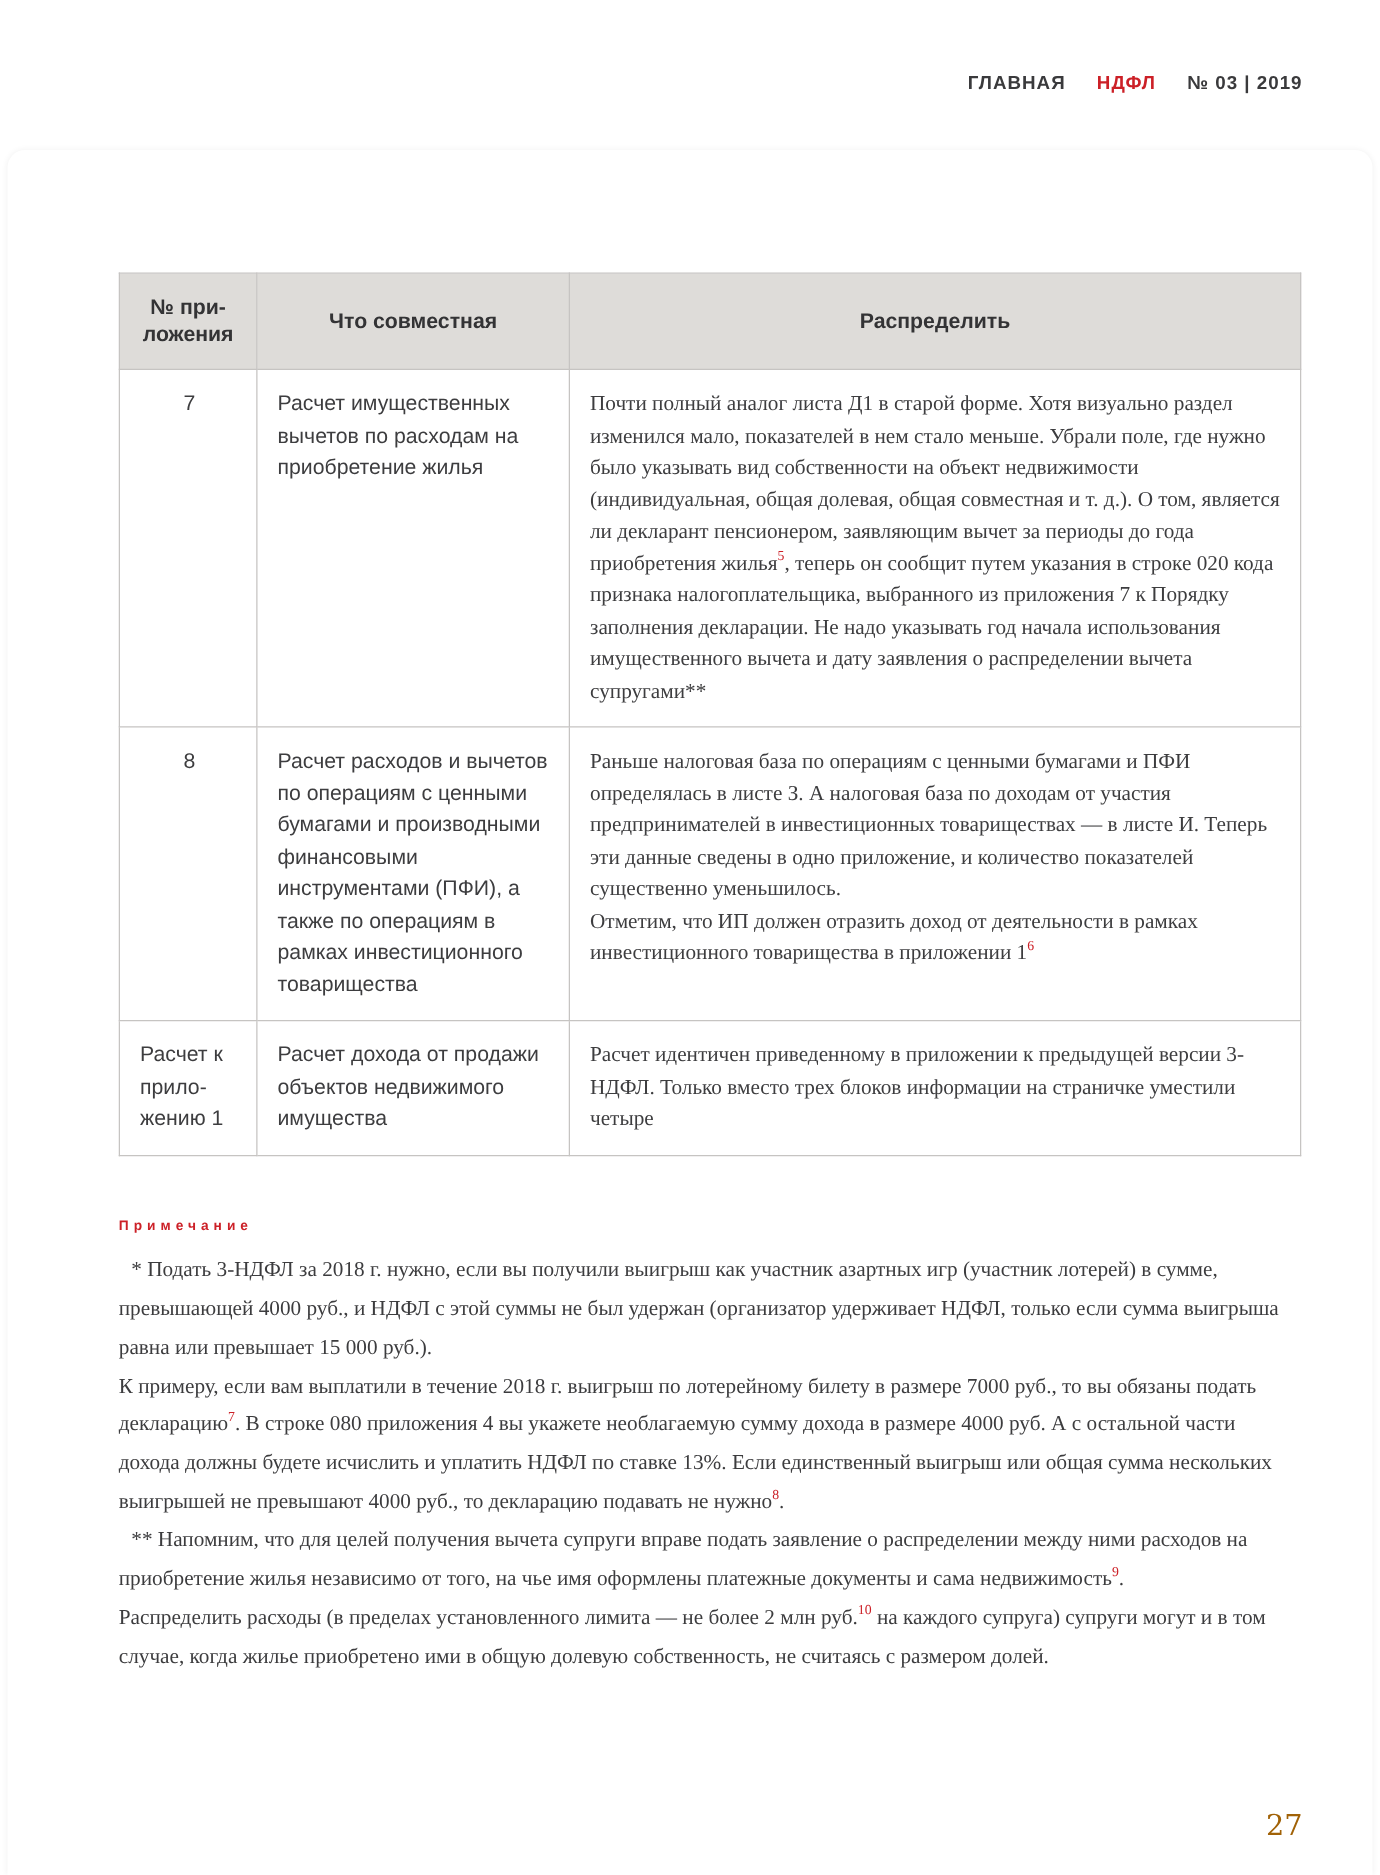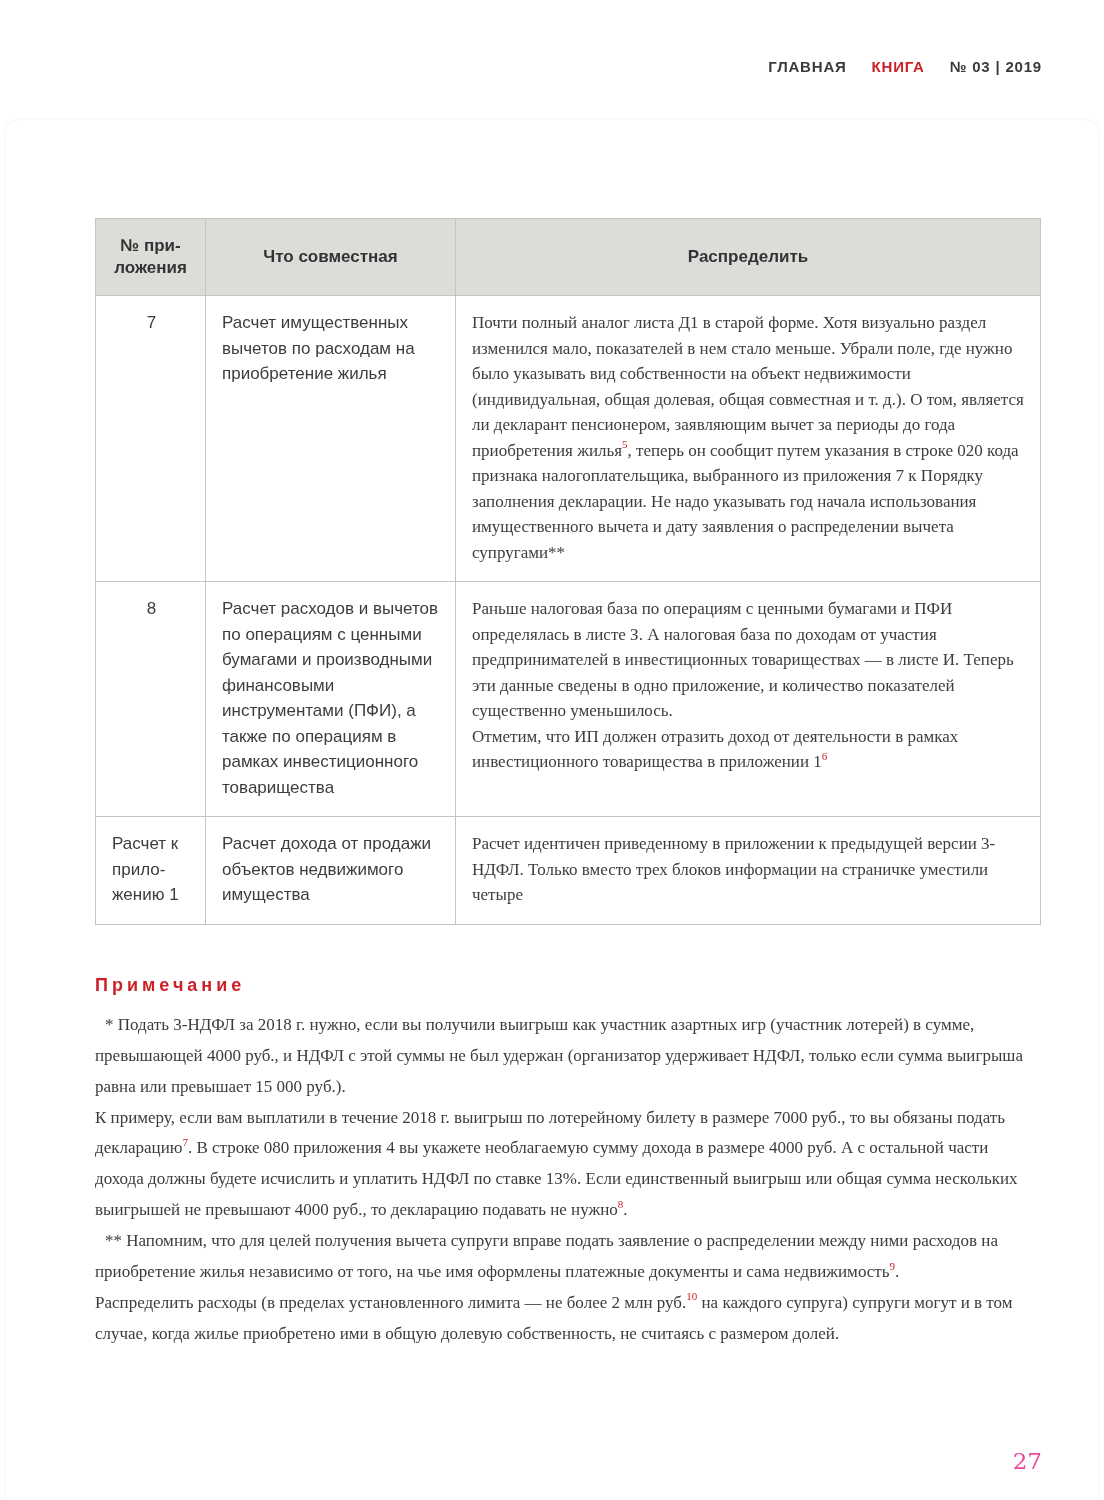--- a/index.html
+++ b/index.html
@@ -66,7 +66,7 @@
 
 <div class="mag-header">
   <span>ГЛАВНАЯ</span>
-  <span class="red">КНИГА</span>
+  <span class="red">НДФЛ</span>
   <span>№ 03 | 2019</span>
 </div>
 

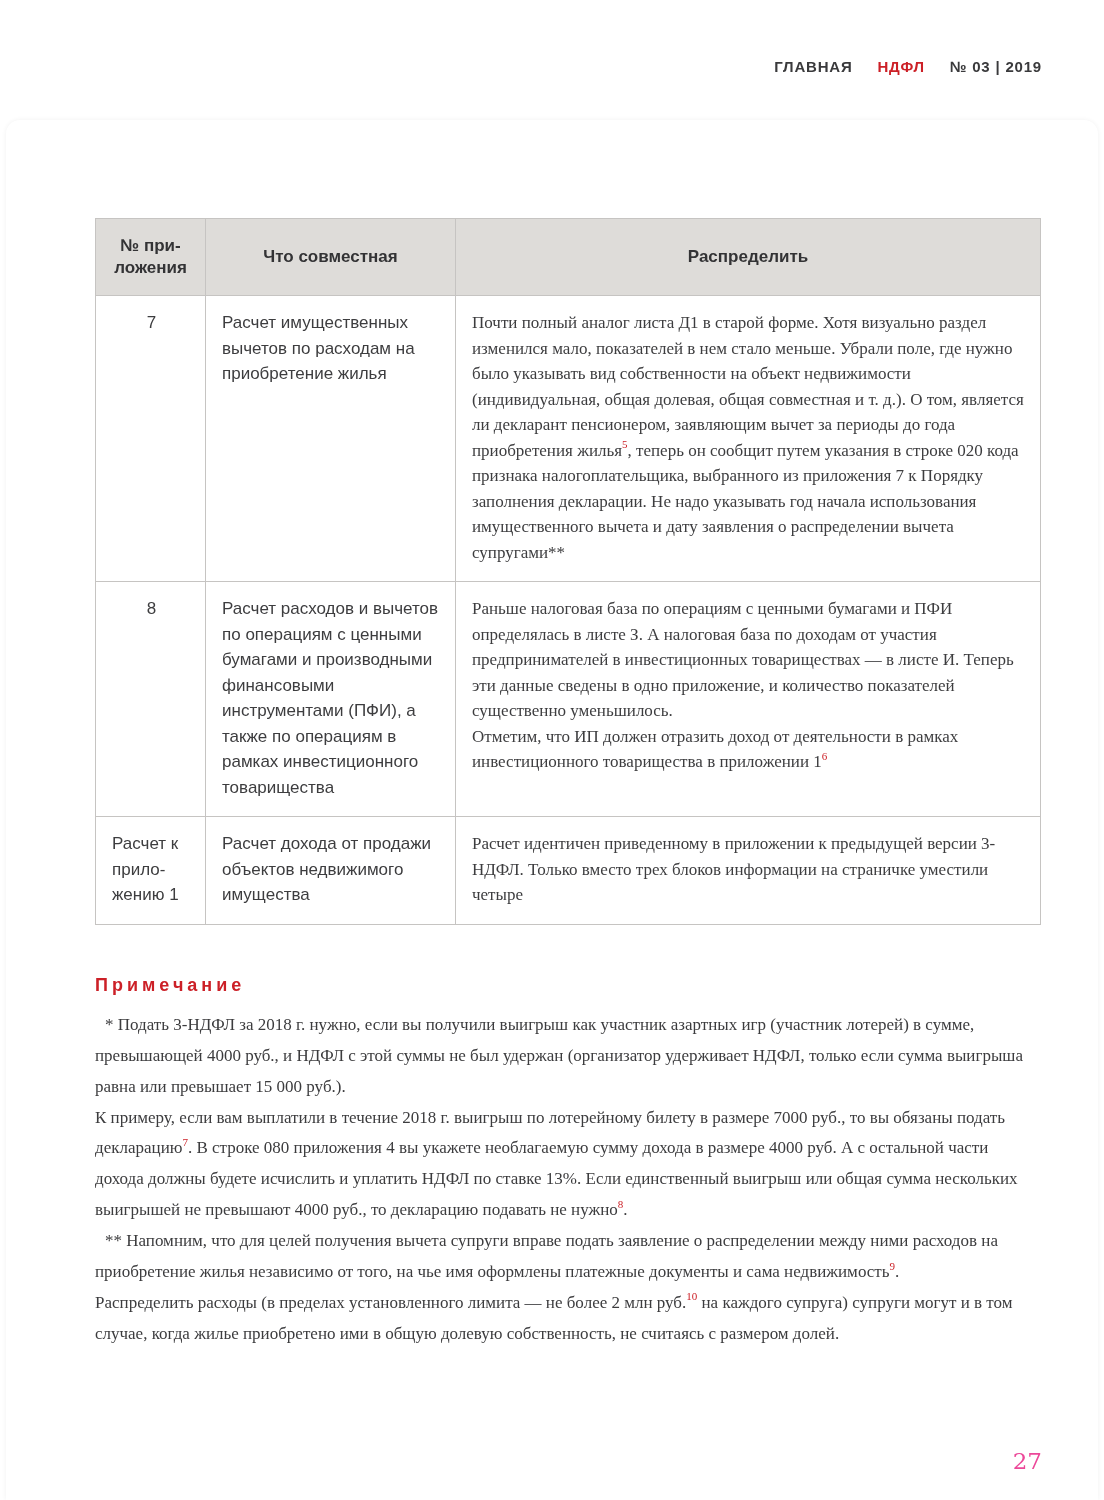--- a/index.html
+++ b/index.html
@@ -47,7 +47,7 @@
   }
   .note { margin-top: 50px; width: 945px; }
   .note-title {
-    color: var(--accent); font-weight: bold; font-size: 18px;
+    color: var(--accent); font-weight: bold; font-size: 11px;
     letter-spacing: 4px; margin-bottom: 14px;
   }
   .note-body .rt-p {

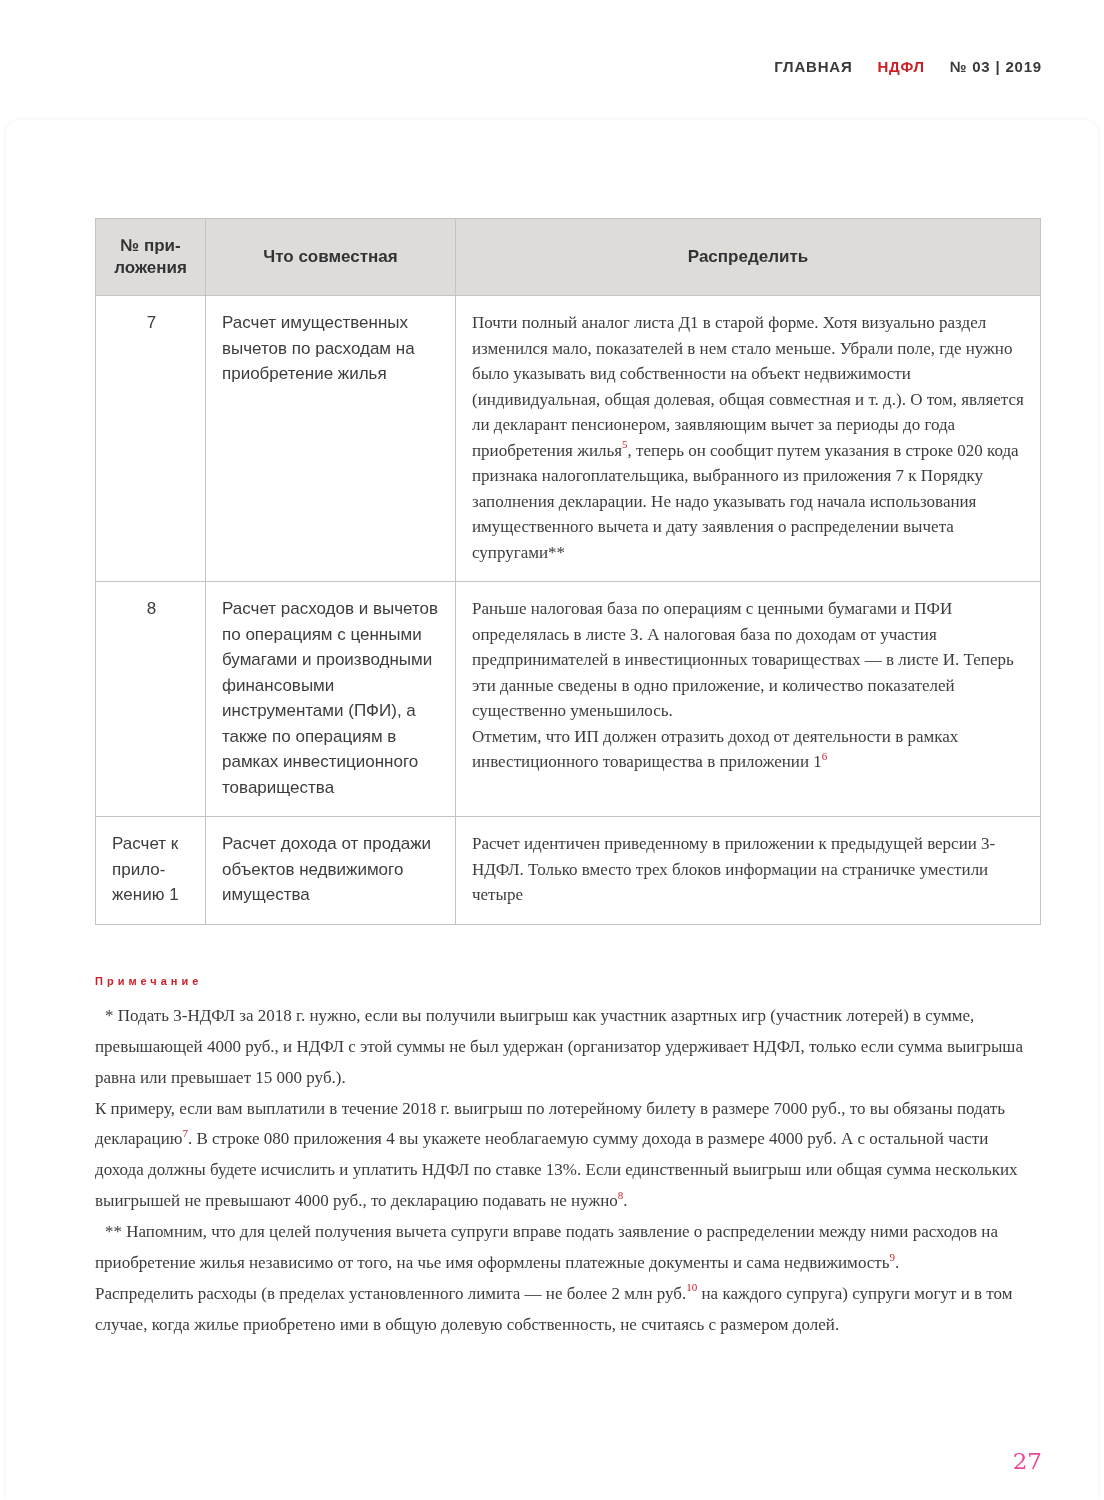--- a/index.html
+++ b/index.html
@@ -56,7 +56,7 @@
   .note-body .rt-p.star { text-indent: 10px; }
   .page-number {
     position: absolute; right: 62px; bottom: 26px;
-    font-family: "DejaVu Serif", serif; font-size: 23px; color: #ec4899;
+    font-family: "DejaVu Serif", serif; font-size: 23px; color: #a16207;
   }
 </style>
 </head>

